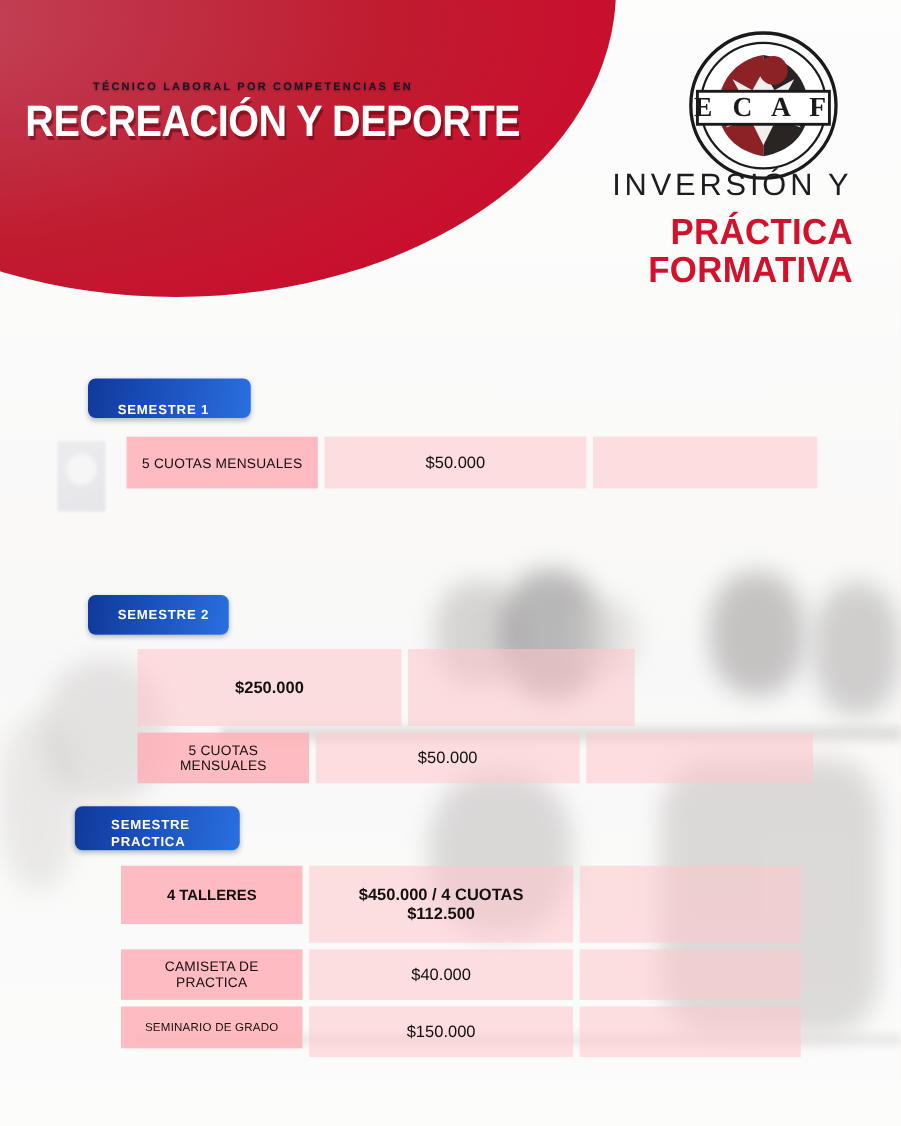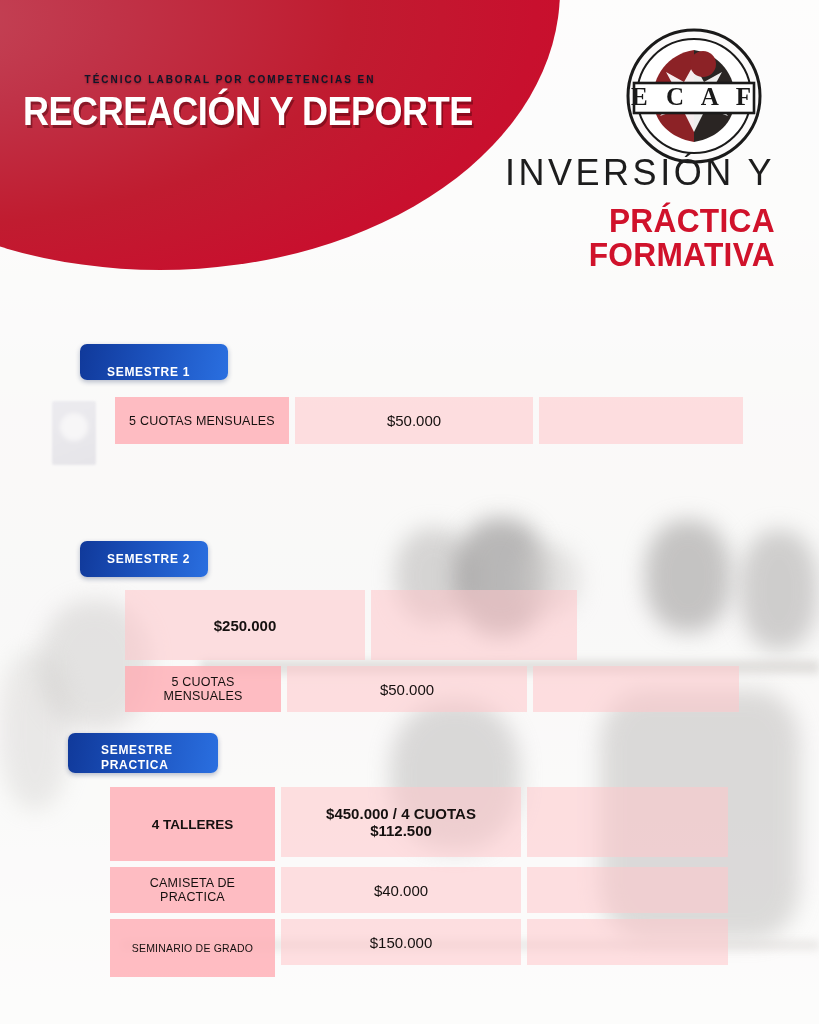--- a/index.html
+++ b/index.html
@@ -90,7 +90,7 @@
     position:absolute; right:44px; top:152px; z-index:4; text-align:right;
   }
   .t-inv{
-    font-size:36px; letter-spacing:3.5px; color:#1d1d1d; font-weight:400;
+    font-size:28px; letter-spacing:3.5px; color:#1d1d1d; font-weight:400;
     font-family:"Liberation Sans", sans-serif;
   }
   .t-pra{

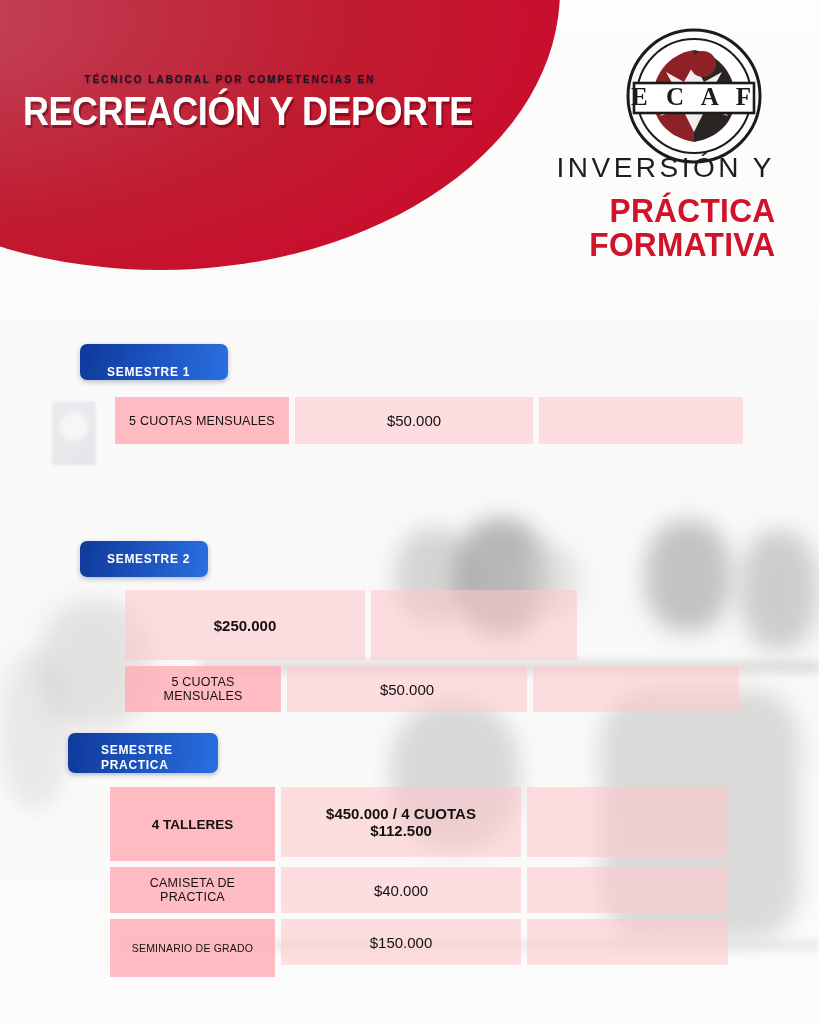--- a/index.html
+++ b/index.html
@@ -219,7 +219,7 @@
 
   <div class="tbl" style="left:110px; top:787px;">
     <div class="row">
-      <div class="cell c-label mid" style="width:165px; height:74px;">4 TALLERES</div>
+      <div class="cell c-label mid" style="width:165px; height:53px;">4 TALLERES</div>
       <div class="cell c-val valb" style="width:240px; height:70px; flex-direction:column;">
         <span>$450.000 / 4 CUOTAS</span>
         <span>$112.500</span>

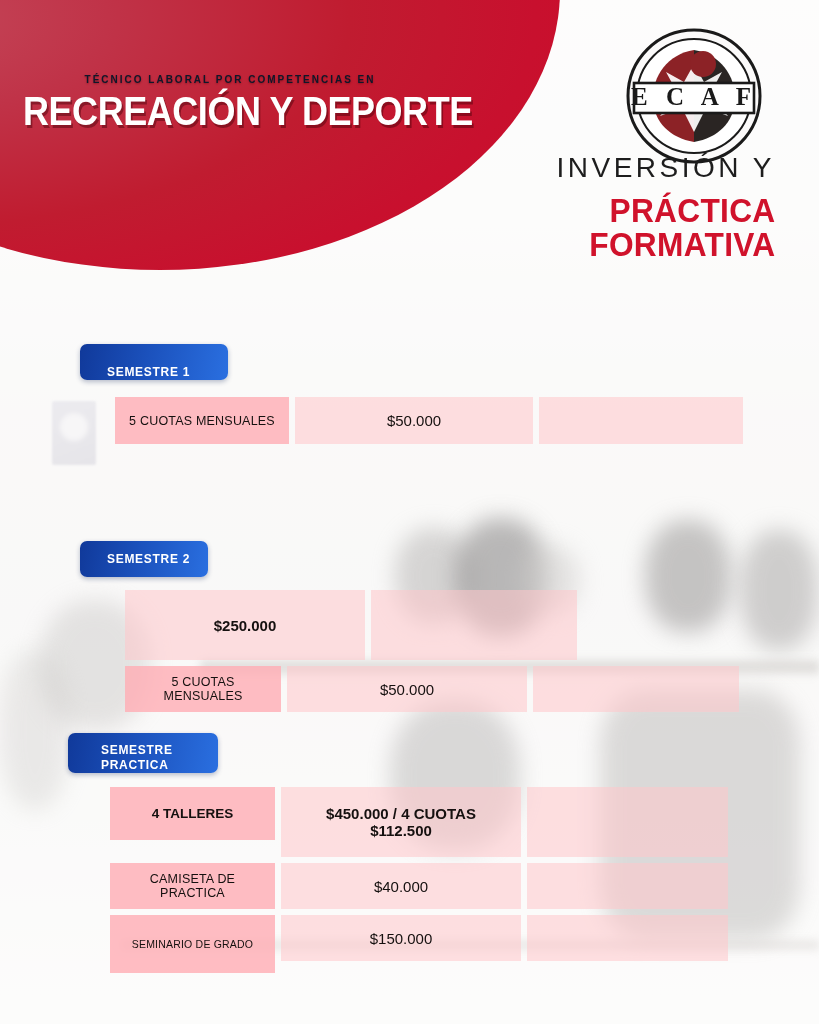--- a/index.html
+++ b/index.html
@@ -232,7 +232,7 @@
       <div class="cell c-tot val" style="width:201px; height:46px;"></div>
     </div>
     <div class="row">
-      <div class="cell c-label xsmall" style="width:165px; height:58px;">SEMINARIO DE GRADO</div>
+      <div class="cell c-label xsmall" style="width:165px; height:38px;">SEMINARIO DE GRADO</div>
       <div class="cell c-val val" style="width:240px; height:46px;">$150.000</div>
       <div class="cell c-tot val" style="width:201px; height:46px;"></div>
     </div>

